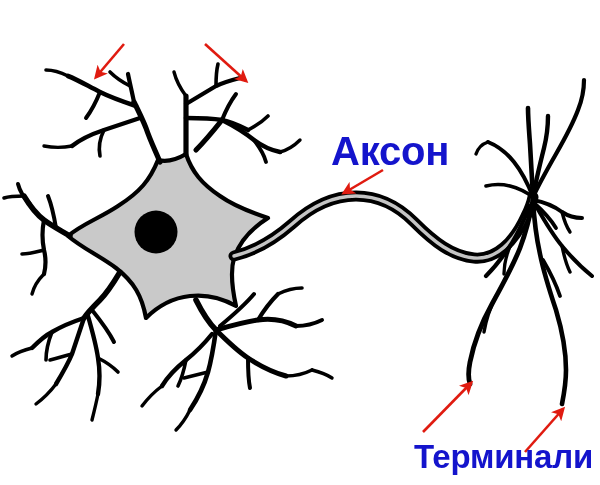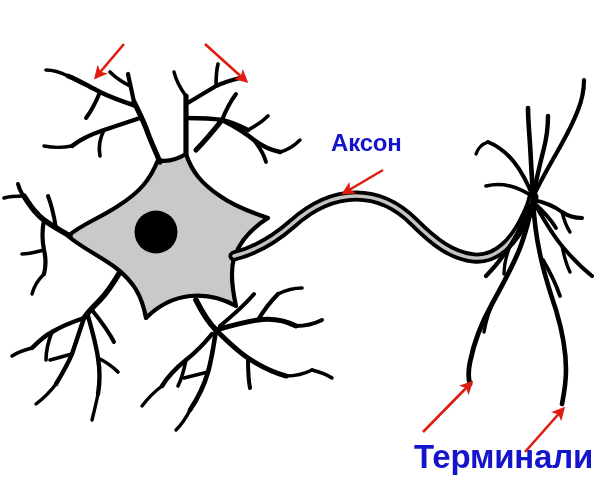--- a/index.html
+++ b/index.html
@@ -42,7 +42,7 @@
   #label-axon {
     left: 331px;
     top: 131px;
-    font-size: 24px;
+    font-size: 40px;
   }
   #label-terminals {
     left: 414px;

